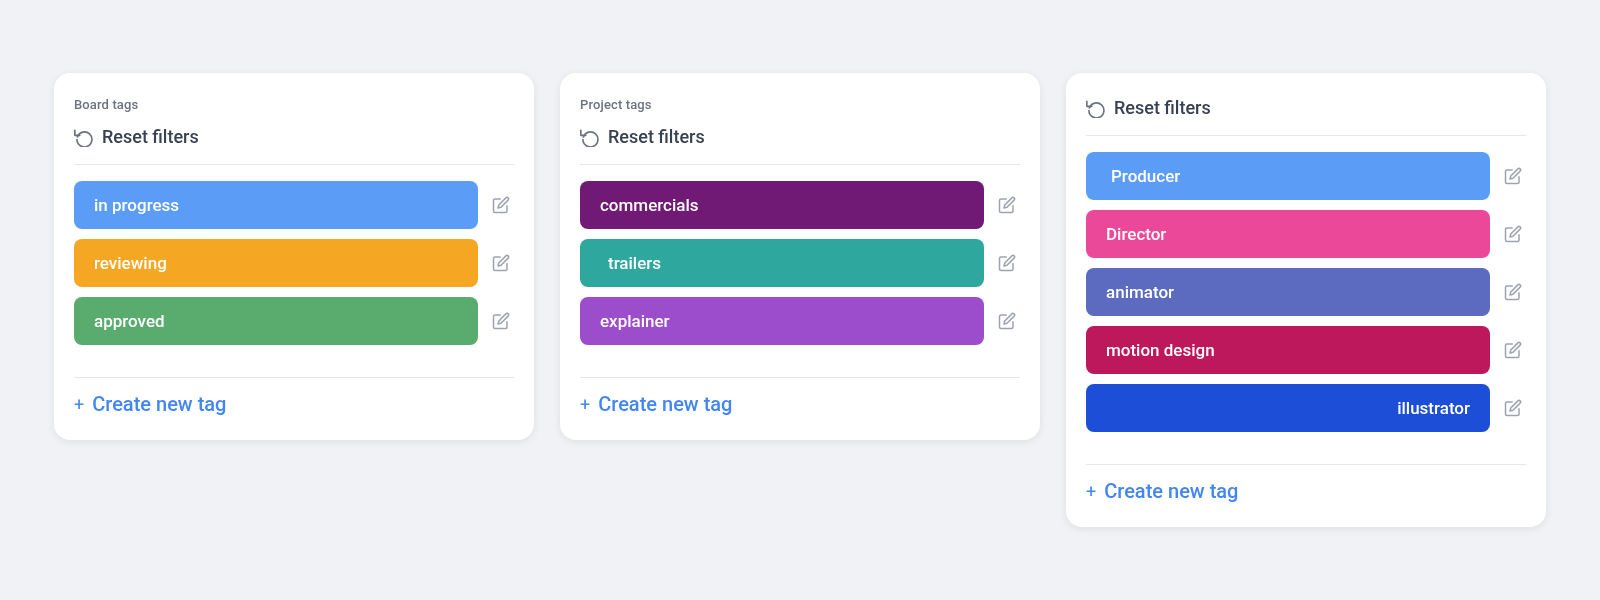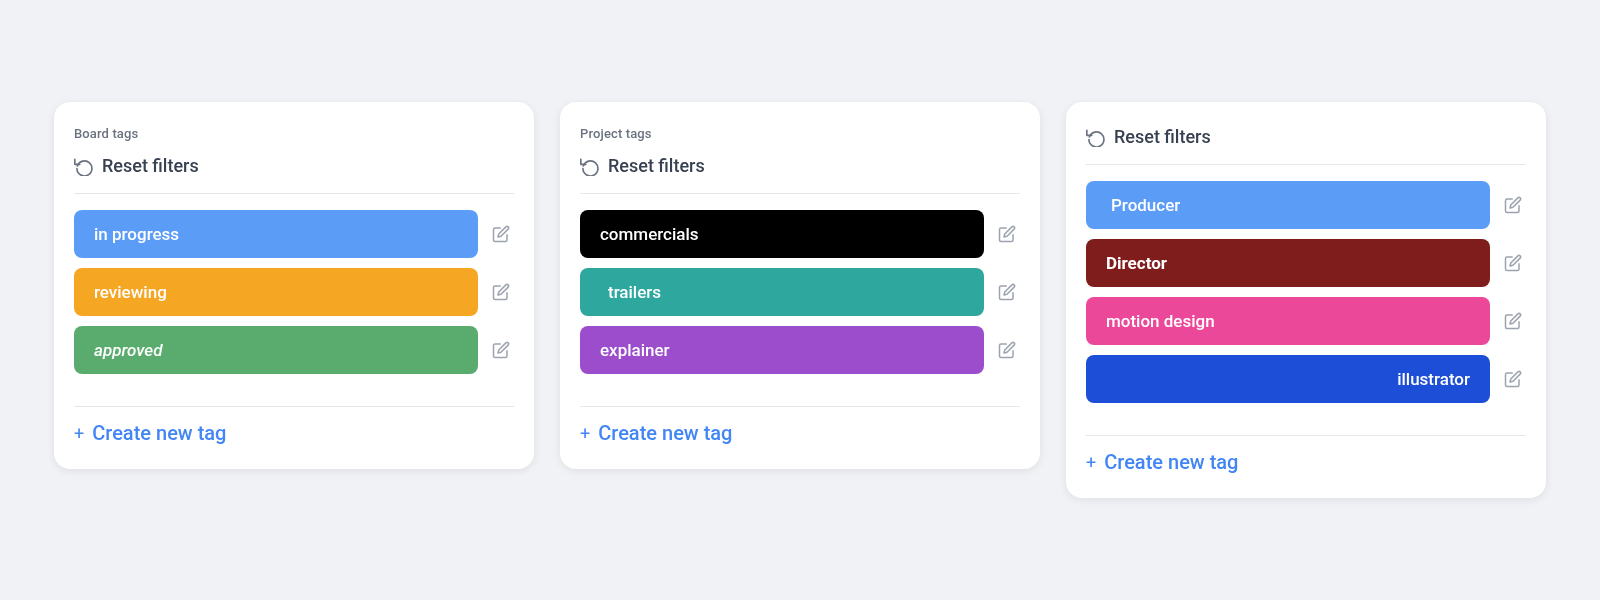--- a/index.html
+++ b/index.html
@@ -120,7 +120,7 @@
     .color-blue       { background-color: #5b9cf6; }
     .color-orange     { background-color: #f5a623; }
     .color-green      { background-color: #5aac6e; font-style: italic; }
-    .color-red        { background-color: #000000; }
+    .color-red        { background-color: #701a75; }
     .color-teal       { background-color: #2ea89e; padding-left: 28px; }
     .color-purple     { background-color: #9c4dcc; }
     .color-indigo     { background-color: #5c6bc0; }

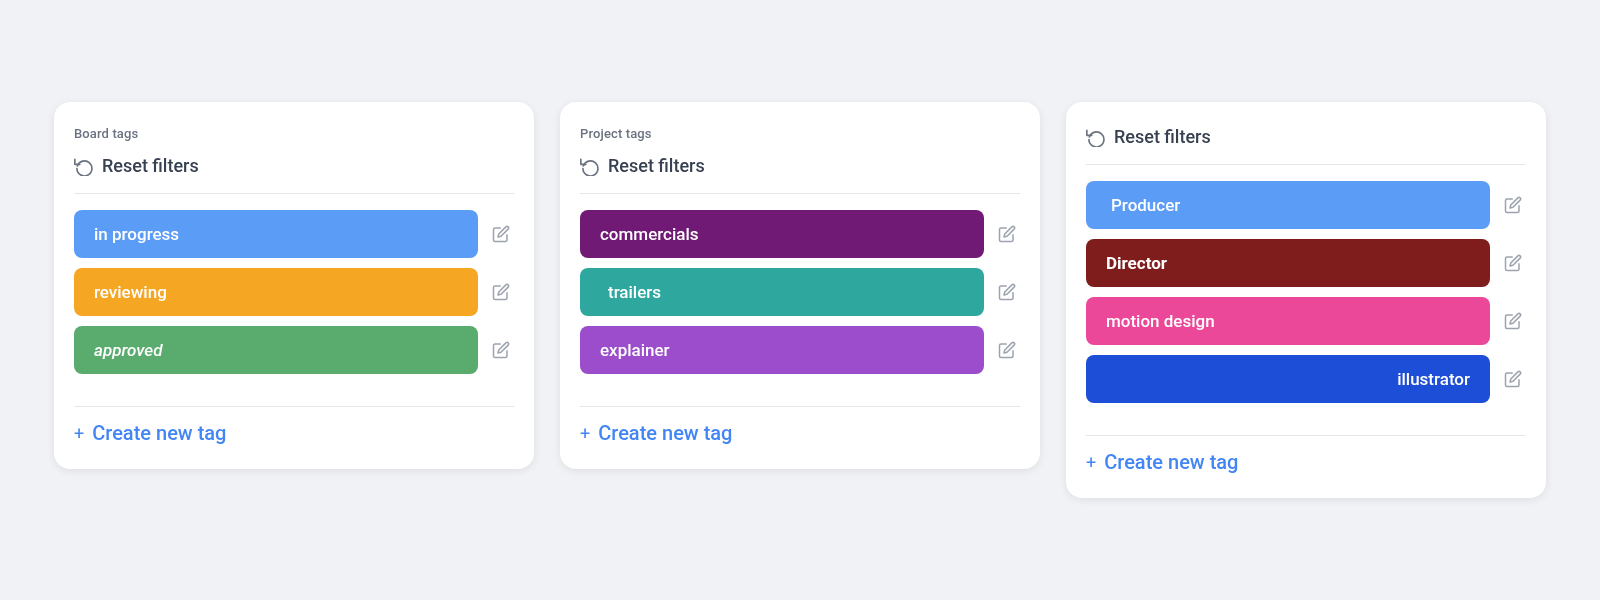--- a/index.html
+++ b/index.html
@@ -125,7 +125,7 @@
     .color-purple     { background-color: #9c4dcc; }
     .color-indigo     { background-color: #5c6bc0; }
     .color-cornflower { background-color: #5b9cf6; padding-left: 25px; }
-    .color-pink       { background-color: #7f1d1d; font-weight: bold; }
+    .color-pink       { background-color: #ec4899; }
     .color-slate-blue { background-color: #5c6bc0; }
     .color-amber      { background-color: #ec4899; }
     .color-seafoam    { background-color: #1d4ed8; text-align: right; }

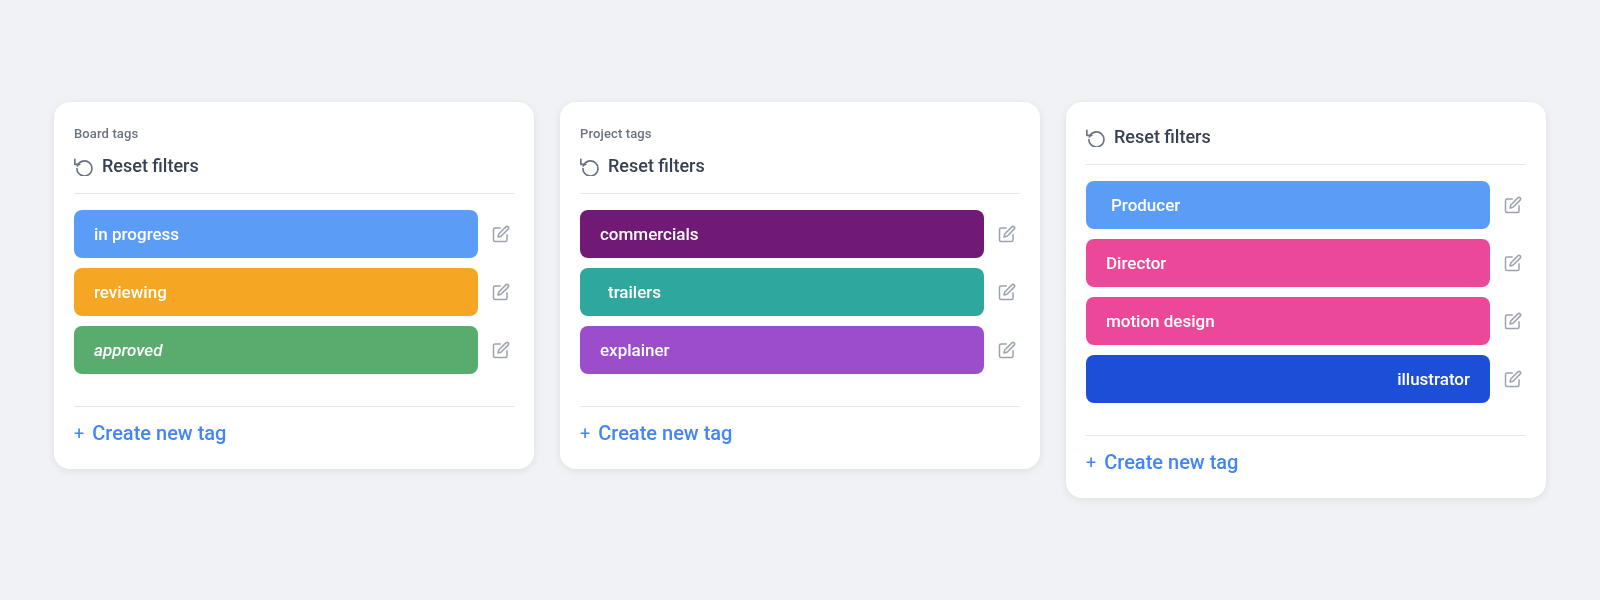--- a/index.html
+++ b/index.html
@@ -254,6 +254,15 @@
       </button>
         </div>
         <div class="tag-row">
+          <div class="tag-chip color-slate-blue">animator</div>
+          <button class="edit-icon-btn">
+        <svg viewBox="0 0 24 24" fill="none" stroke="currentColor" stroke-width="2" stroke-linecap="round" stroke-linejoin="round" width="18" height="18">
+          <path d="M11 4H4a2 2 0 0 0-2 2v14a2 2 0 0 0 2 2h14a2 2 0 0 0 2-2v-7"></path>
+          <path d="M18.5 2.5a2.121 2.121 0 0 1 3 3L12 15l-4 1 1-4 9.5-9.5z"></path>
+        </svg>
+      </button>
+        </div>
+        <div class="tag-row">
           <div class="tag-chip color-amber">motion design</div>
           <button class="edit-icon-btn">
         <svg viewBox="0 0 24 24" fill="none" stroke="currentColor" stroke-width="2" stroke-linecap="round" stroke-linejoin="round" width="18" height="18">

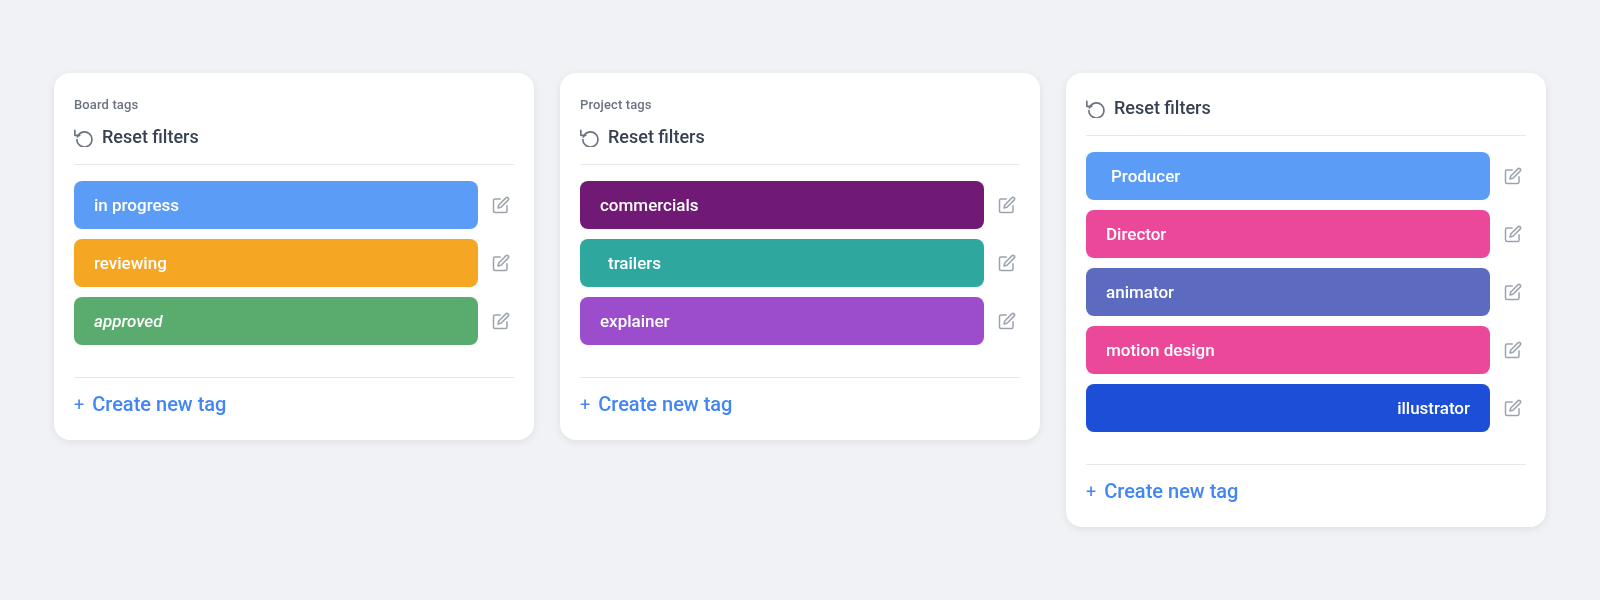--- a/index.html
+++ b/index.html
@@ -119,7 +119,7 @@
     
     .color-blue       { background-color: #5b9cf6; }
     .color-orange     { background-color: #f5a623; }
-    .color-green      { background-color: #5aac6e; font-style: italic; }
+    .color-green      { background-color: #5aac6e; }
     .color-red        { background-color: #701a75; }
     .color-teal       { background-color: #2ea89e; padding-left: 28px; }
     .color-purple     { background-color: #9c4dcc; }

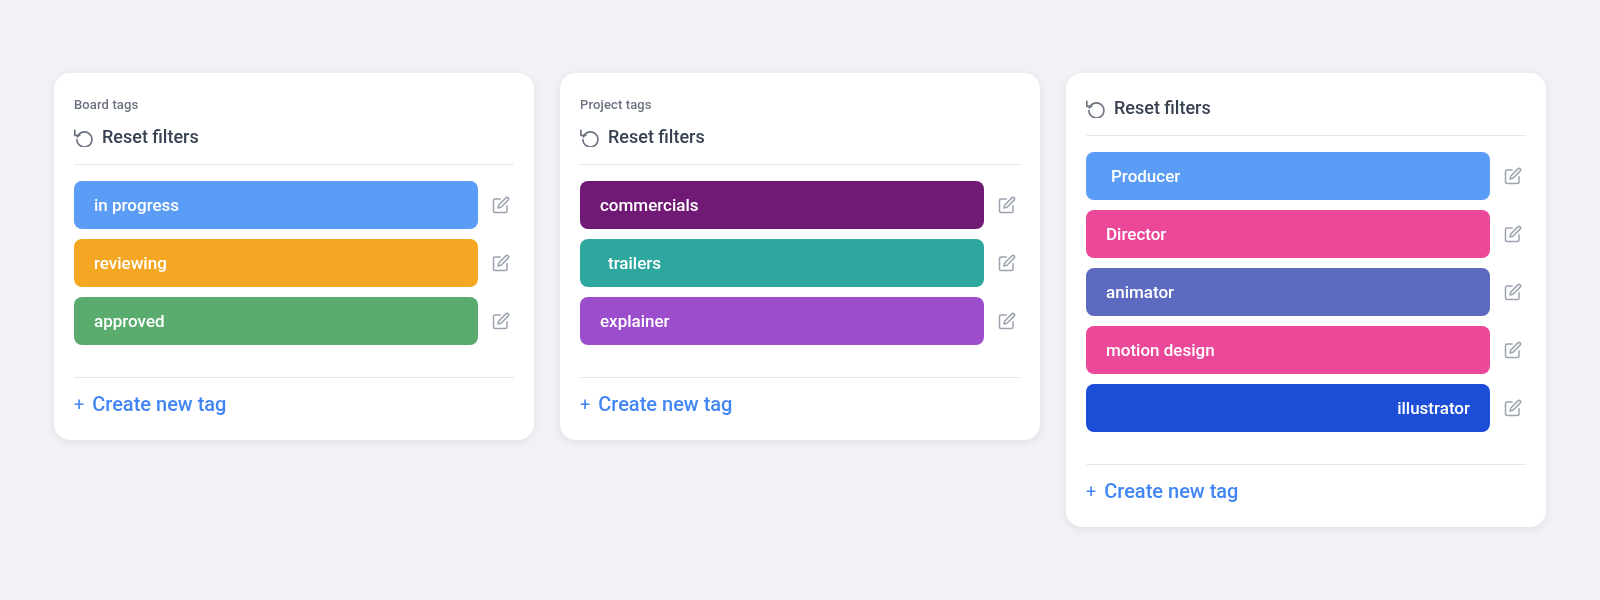--- a/index.html
+++ b/index.html
@@ -127,7 +127,7 @@
     .color-cornflower { background-color: #5b9cf6; padding-left: 25px; }
     .color-pink       { background-color: #ec4899; }
     .color-slate-blue { background-color: #5c6bc0; }
-    .color-amber      { background-color: #ec4899; }
+    .color-amber      { background-color: #be185d; }
     .color-seafoam    { background-color: #1d4ed8; text-align: right; }
   </style>
 </head>

